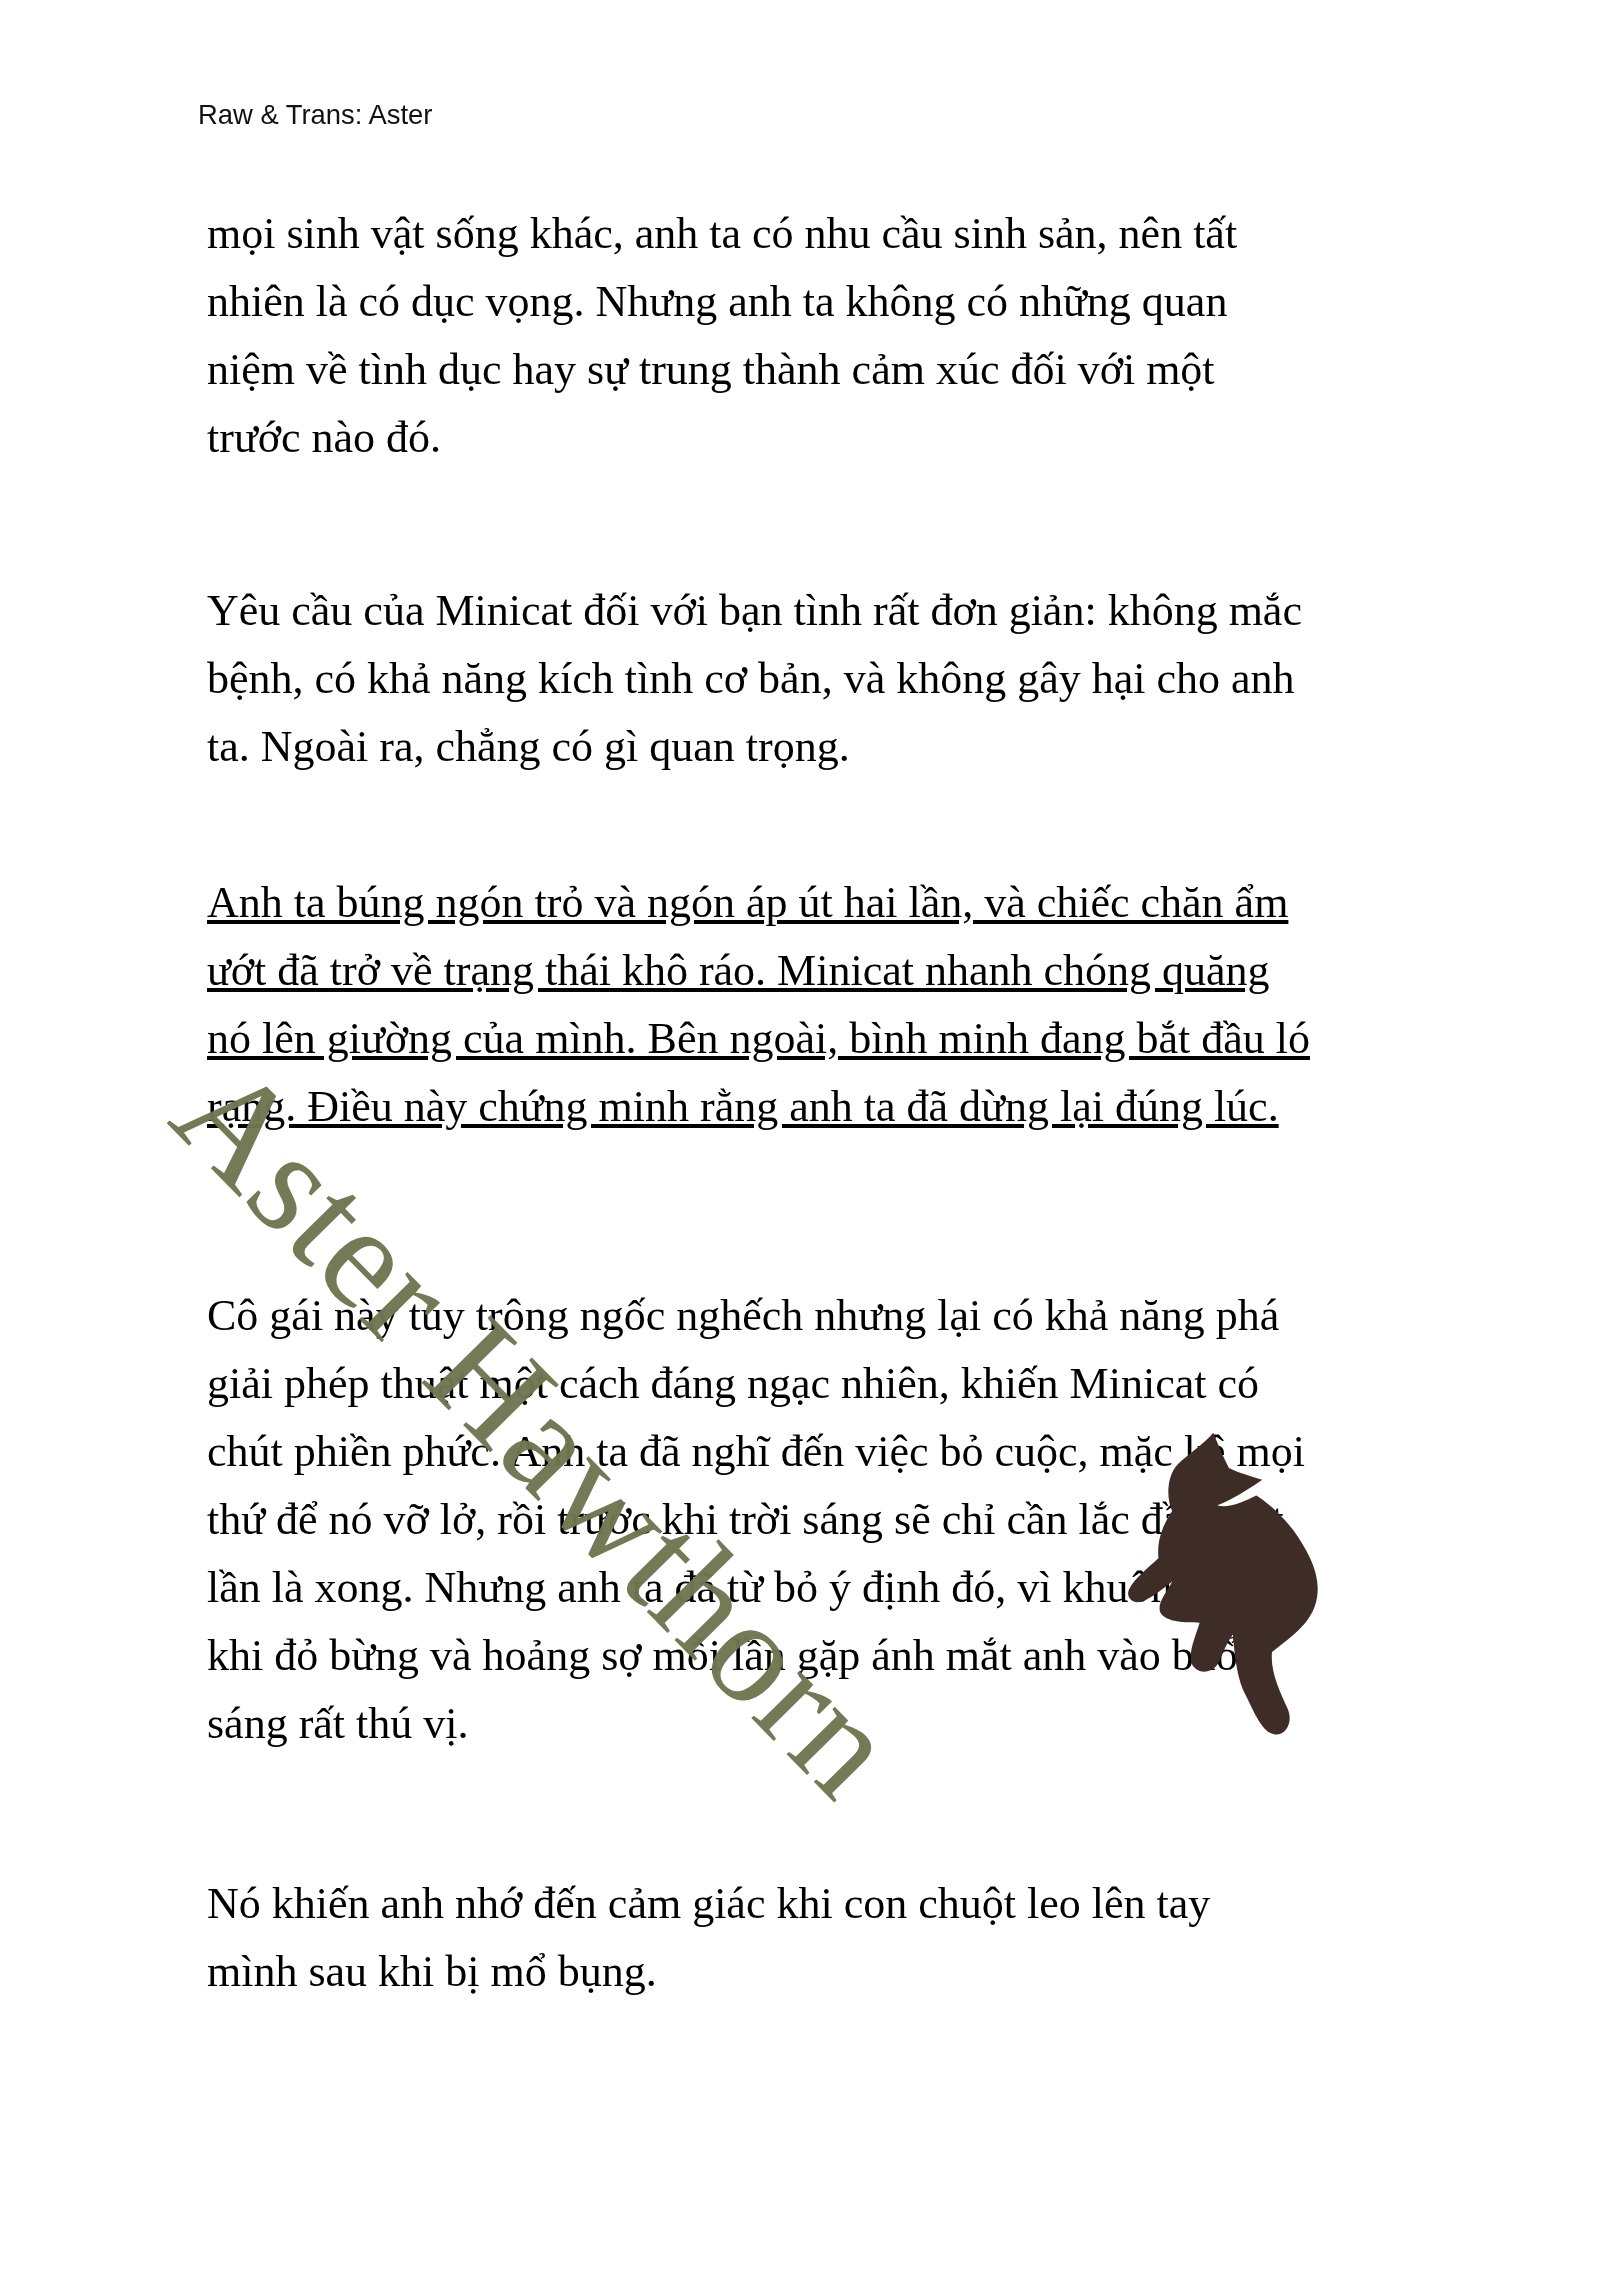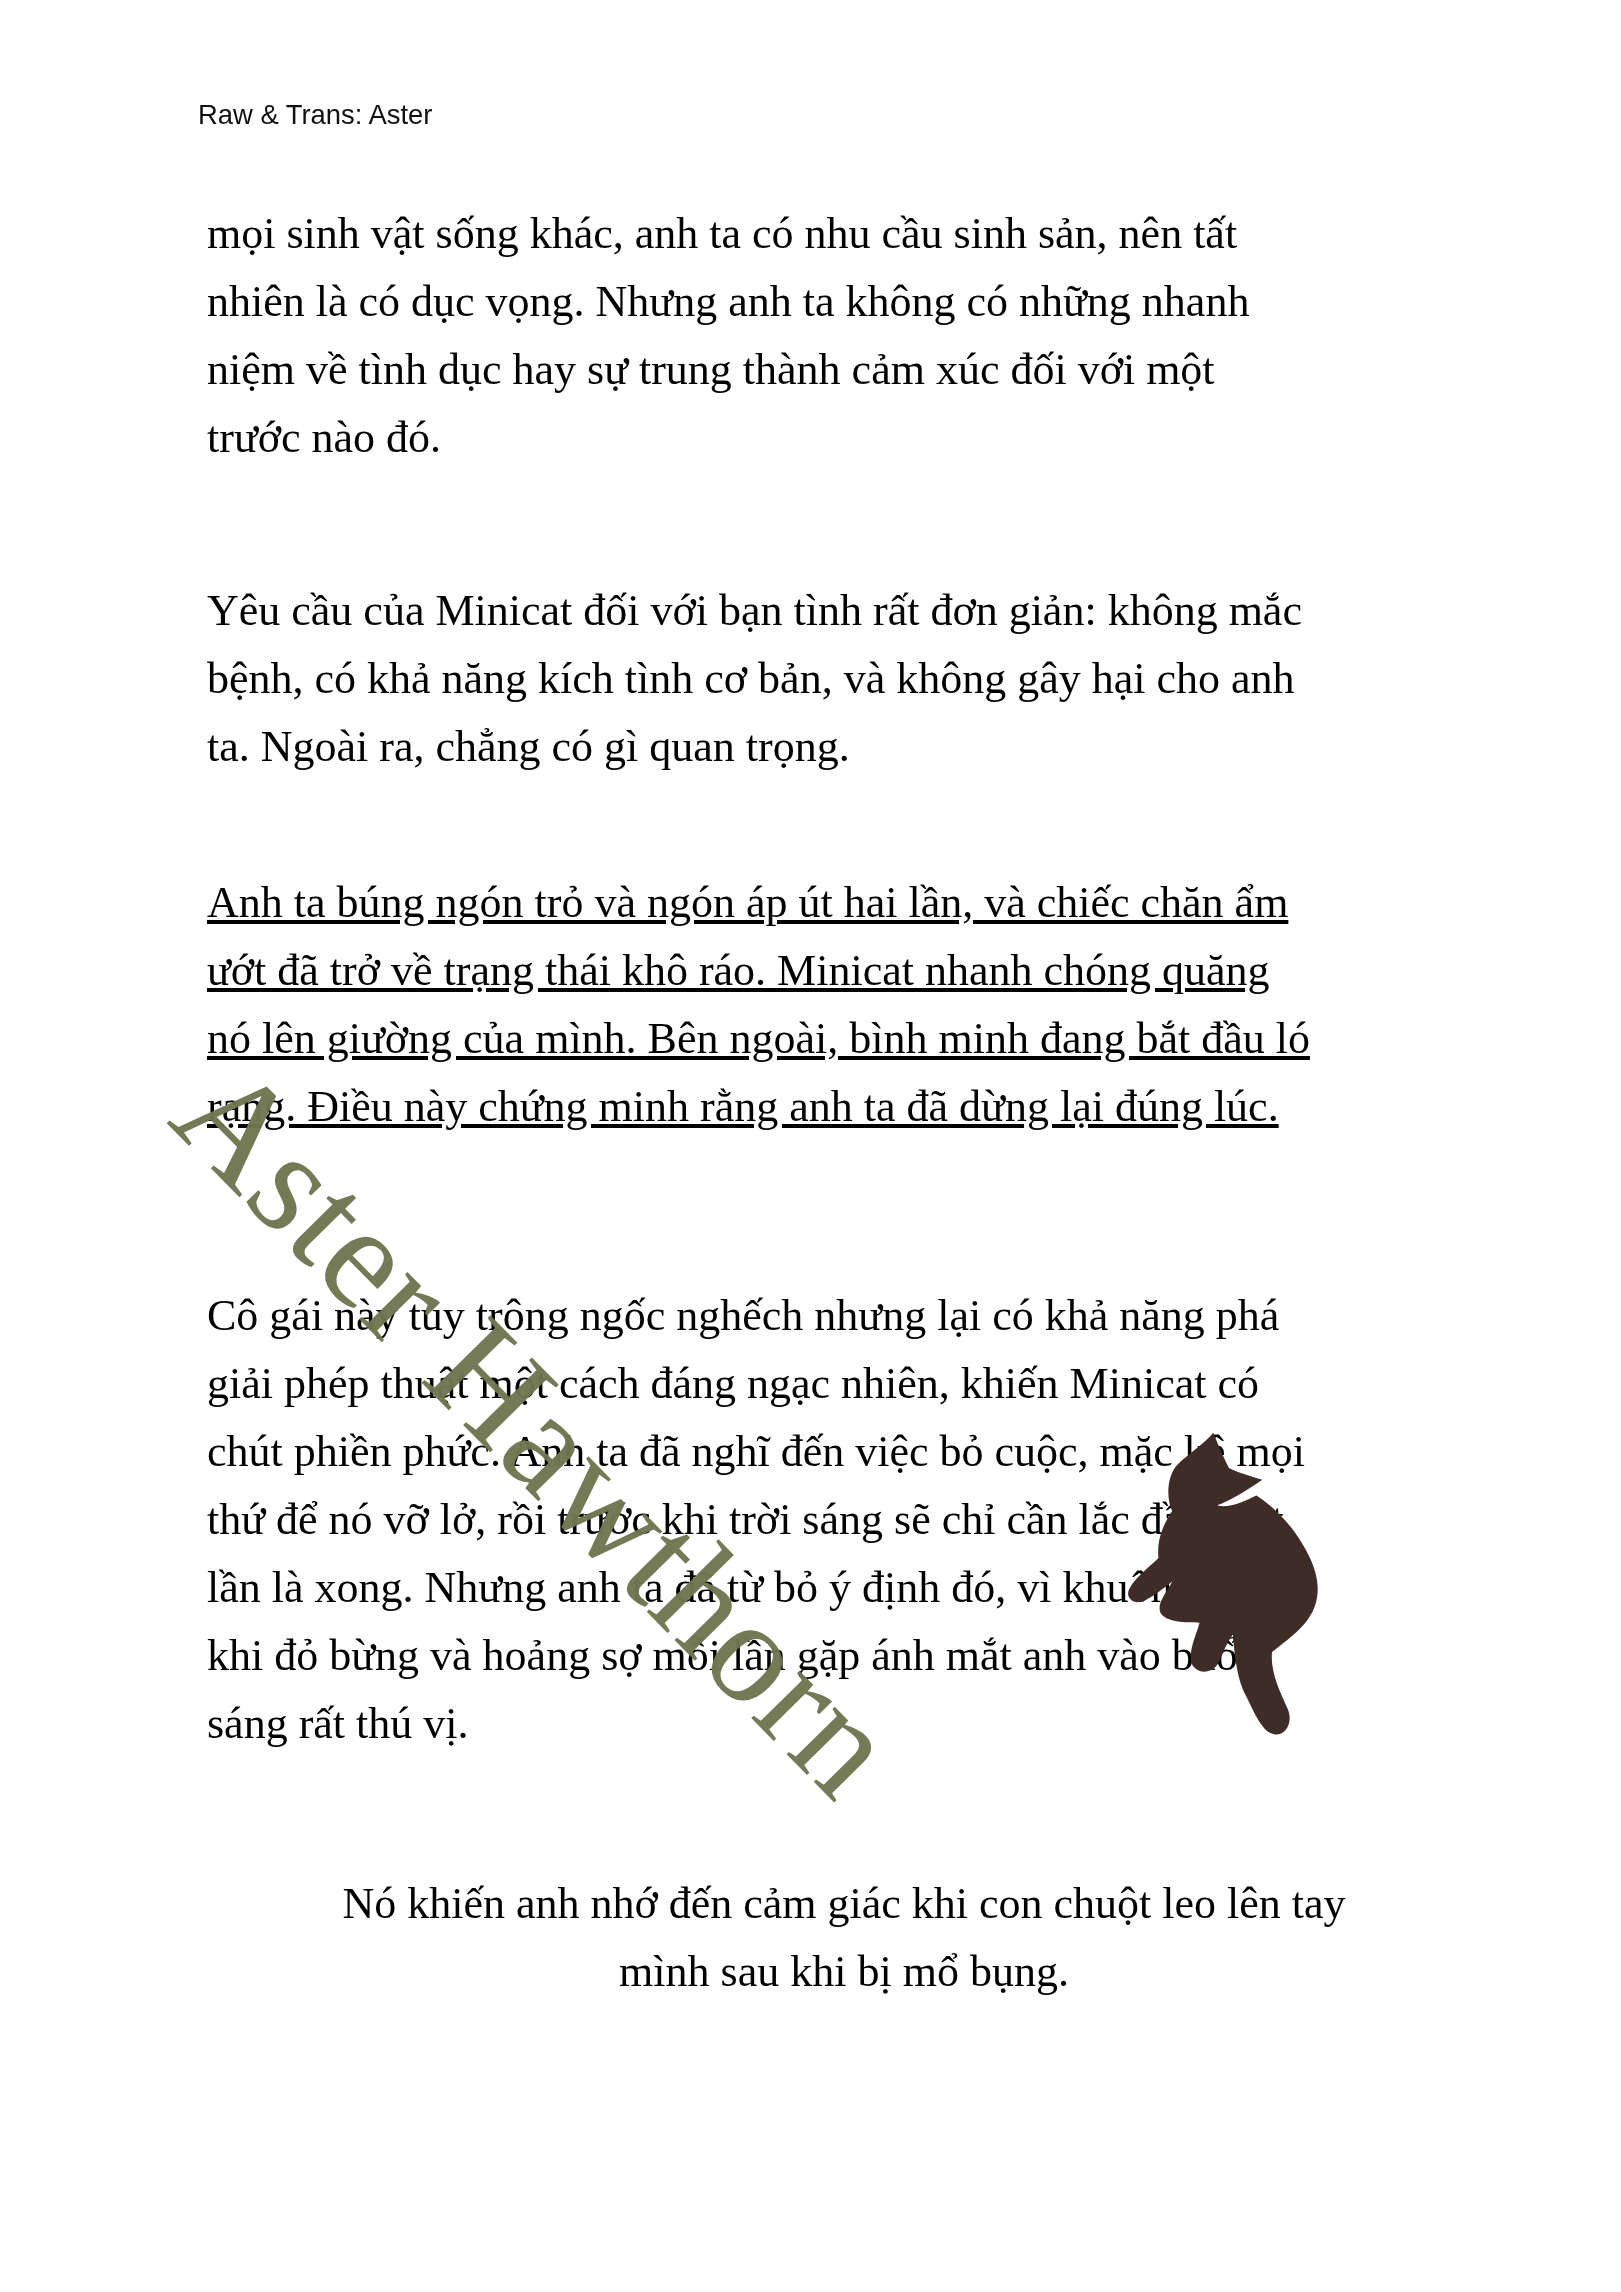--- a/index.html
+++ b/index.html
@@ -80,7 +80,7 @@
 
   <p class="para" style="top:191px;">
     <span class="line">mọi sinh vật sống khác, anh ta có nhu cầu sinh sản, nên tất</span>
-    <span class="line">nhiên là có dục vọng. Nhưng anh ta không có những nhanh</span>
+    <span class="line">nhiên là có dục vọng. Nhưng anh ta không có những quan</span>
     <span class="line">niệm về tình dục hay sự trung thành cảm xúc đối với một</span>
     <span class="line">trước nào đó.</span>
   </p>

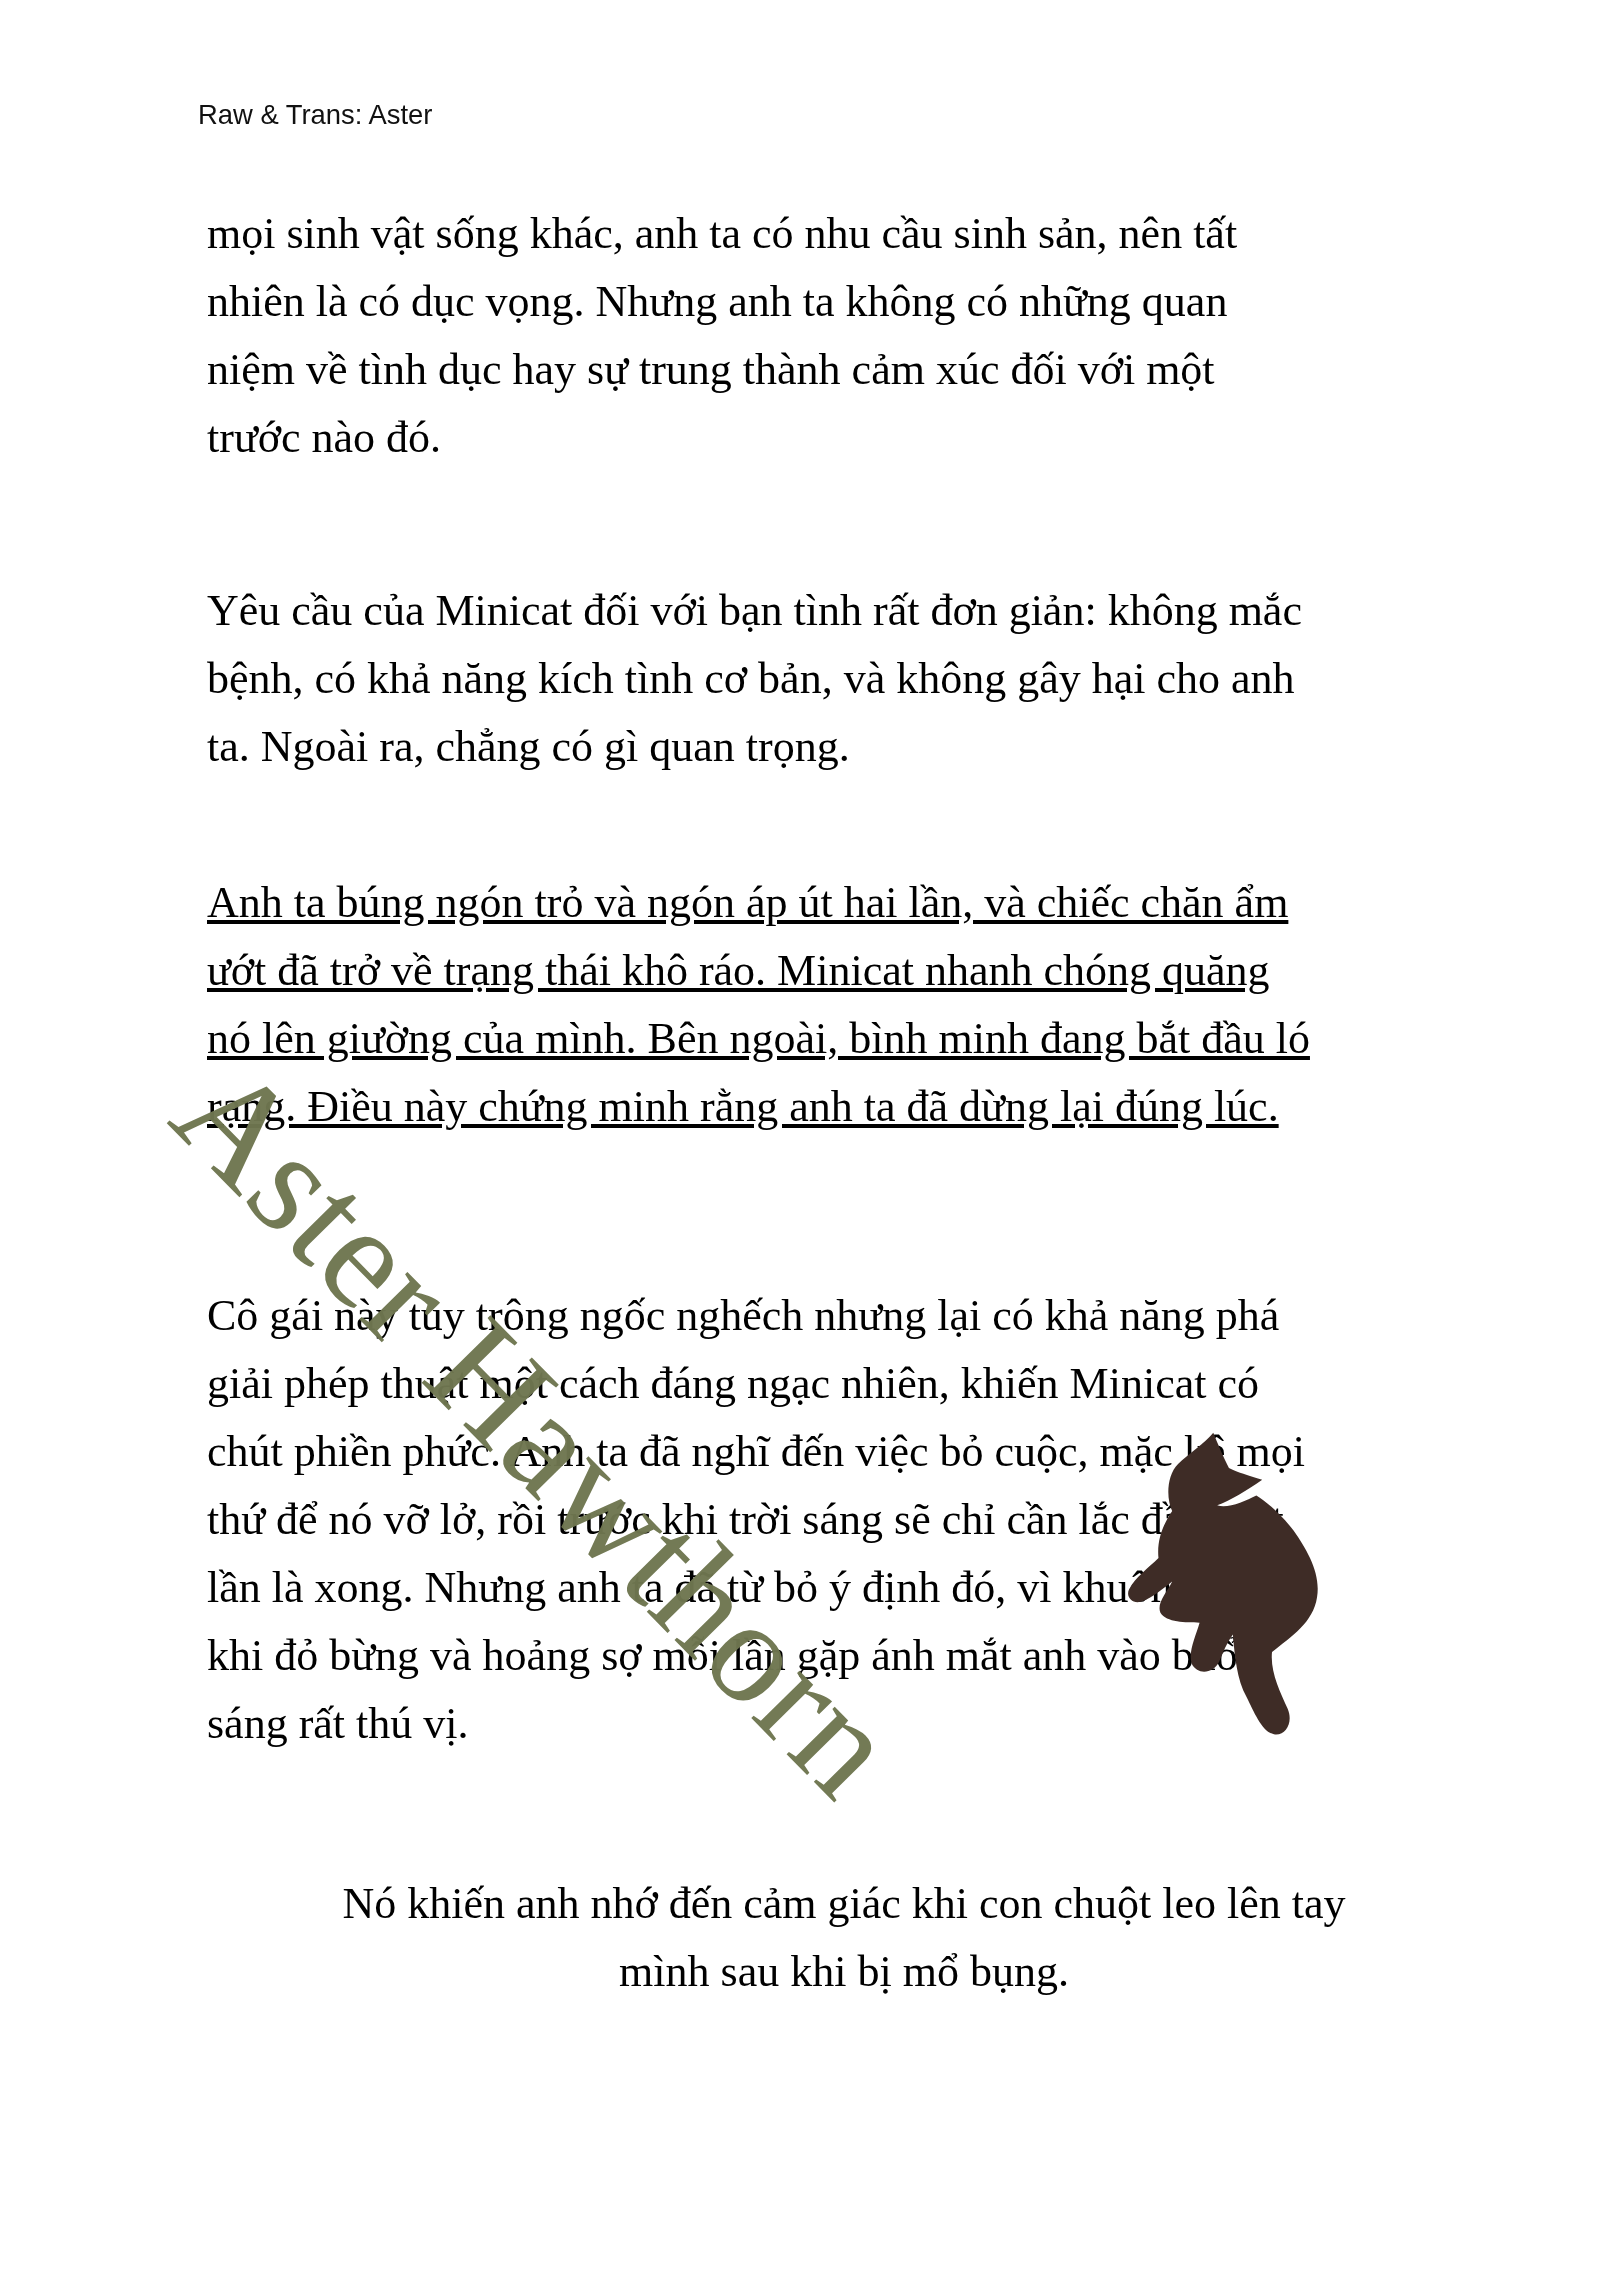--- a/index.html
+++ b/index.html
@@ -108,7 +108,7 @@
     <span class="line">sáng rất thú vị.</span>
   </p>
 
-  <p class="para" style="top:1861px;text-align:center;">
+  <p class="para" style="top:1861px;">
     <span class="line">Nó khiến anh nhớ đến cảm giác khi con chuột leo lên tay</span>
     <span class="line">mình sau khi bị mổ bụng.</span>
   </p>

